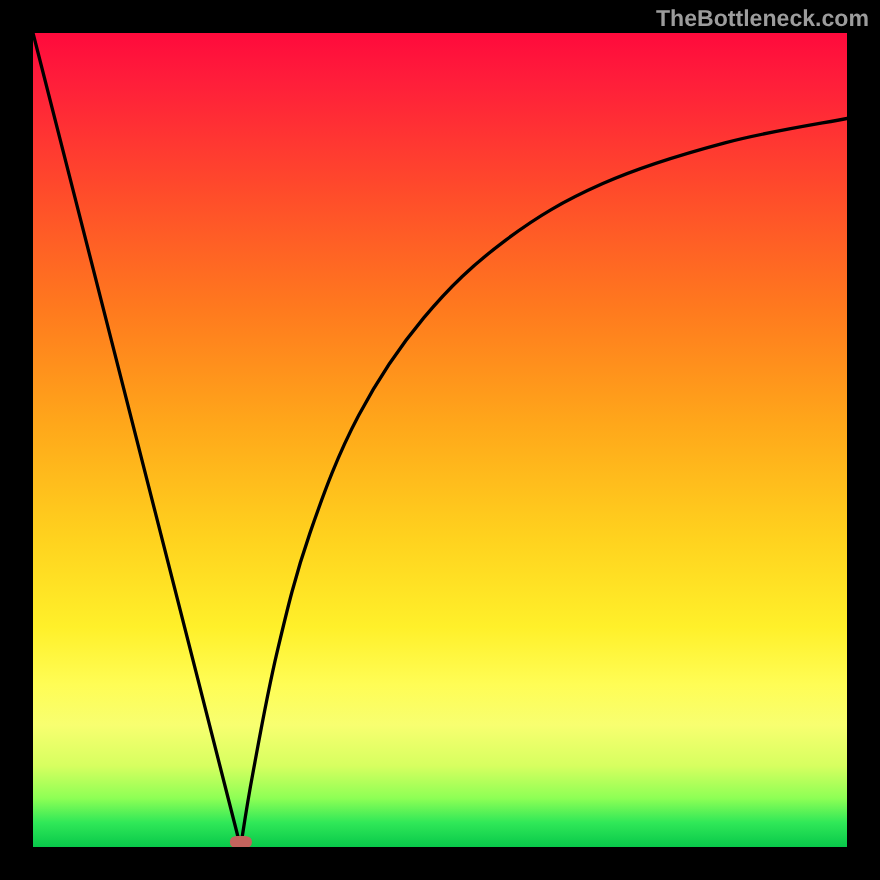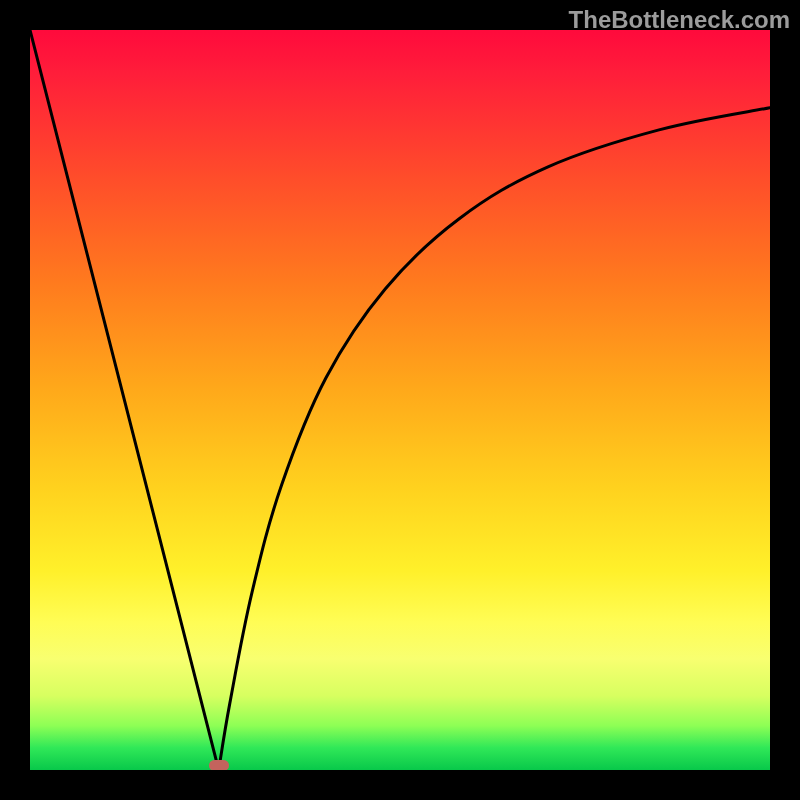--- a/index.html
+++ b/index.html
@@ -56,7 +56,7 @@
     top: 6px;
     right: 10px;
     color: #9c9c9c;
-    font-size: 24px;
+    font-size: 21px;
     font-weight: 600;
     user-select: none;
     letter-spacing: 0px;

